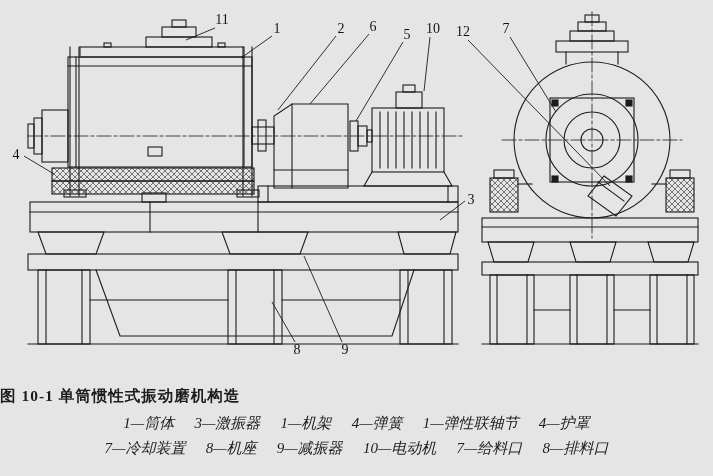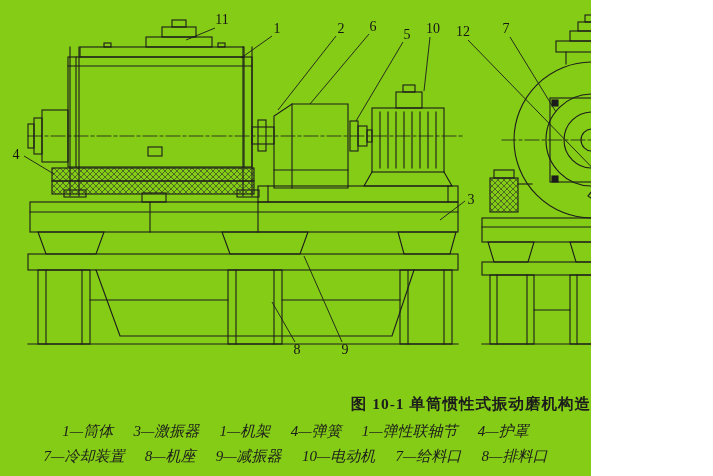--- a/index.html
+++ b/index.html
@@ -4,8 +4,8 @@
 <style>
   html,body{margin:0;padding:0;}
   .page{
-    width:591px;height:476px;
-    background:#84cc16;
+    width:713px;height:476px;
+    background:#e5e5e5;
     position:relative;
     font-family:"Liberation Serif","DejaVu Serif",serif;
     color:#1c1c1c;

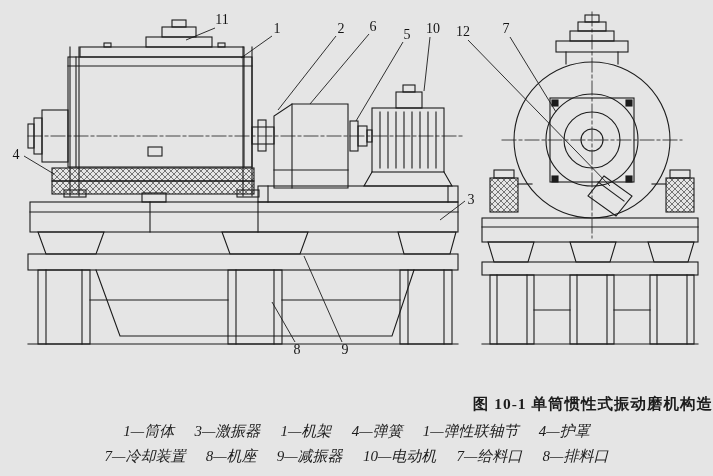--- a/index.html
+++ b/index.html
@@ -14,8 +14,8 @@
   .drawing{display:block;}
   .callout-num{font-size:14px;fill:#141414;font-family:"Liberation Serif","DejaVu Serif",serif;}
   .caption{
-    text-align:right;font-weight:bold;font-size:15.5px;
-    margin-top:18px;letter-spacing:1px;
+    text-align:left;font-weight:bold;font-size:15.5px;
+    margin-top:10px;letter-spacing:1px;
   }
   .legend{margin-top:4px;font-size:15px;}
   .legend-line{text-align:center;line-height:25px;white-space:nowrap;}

